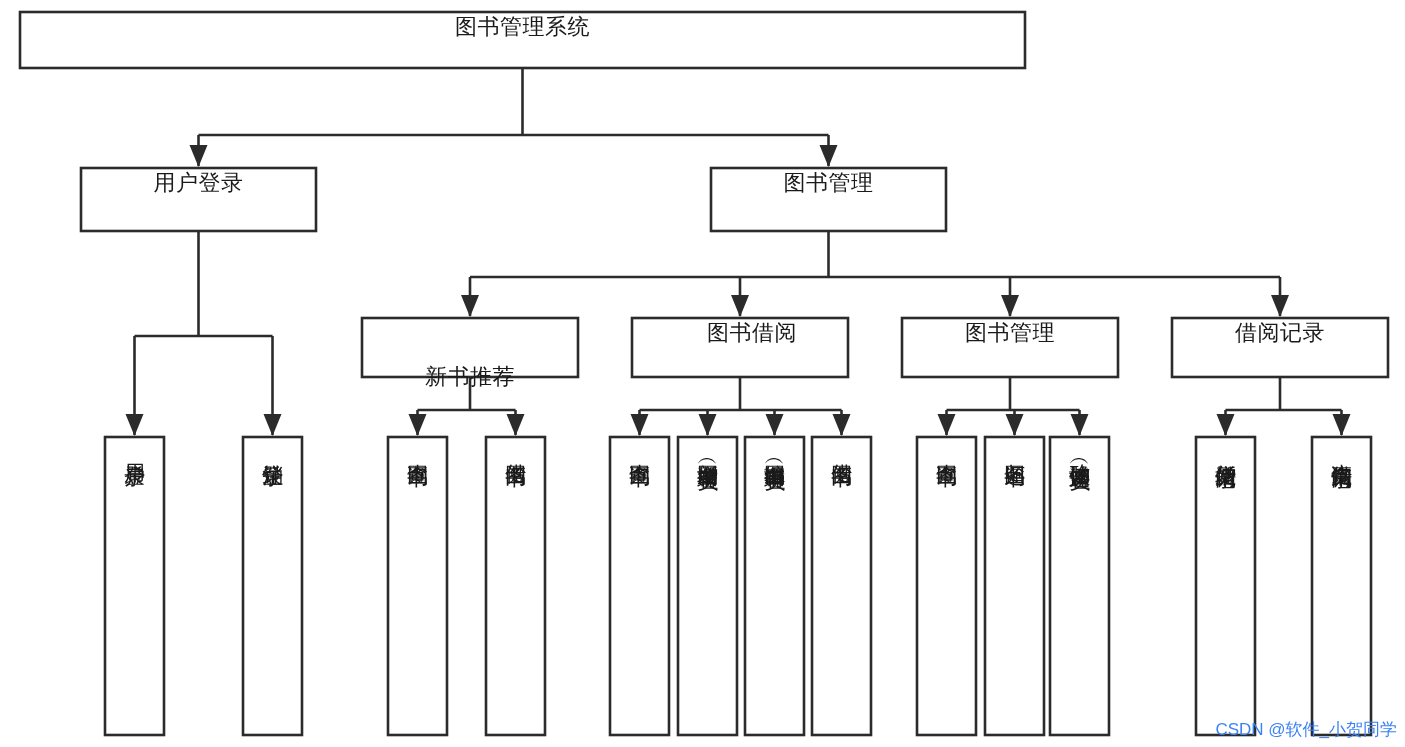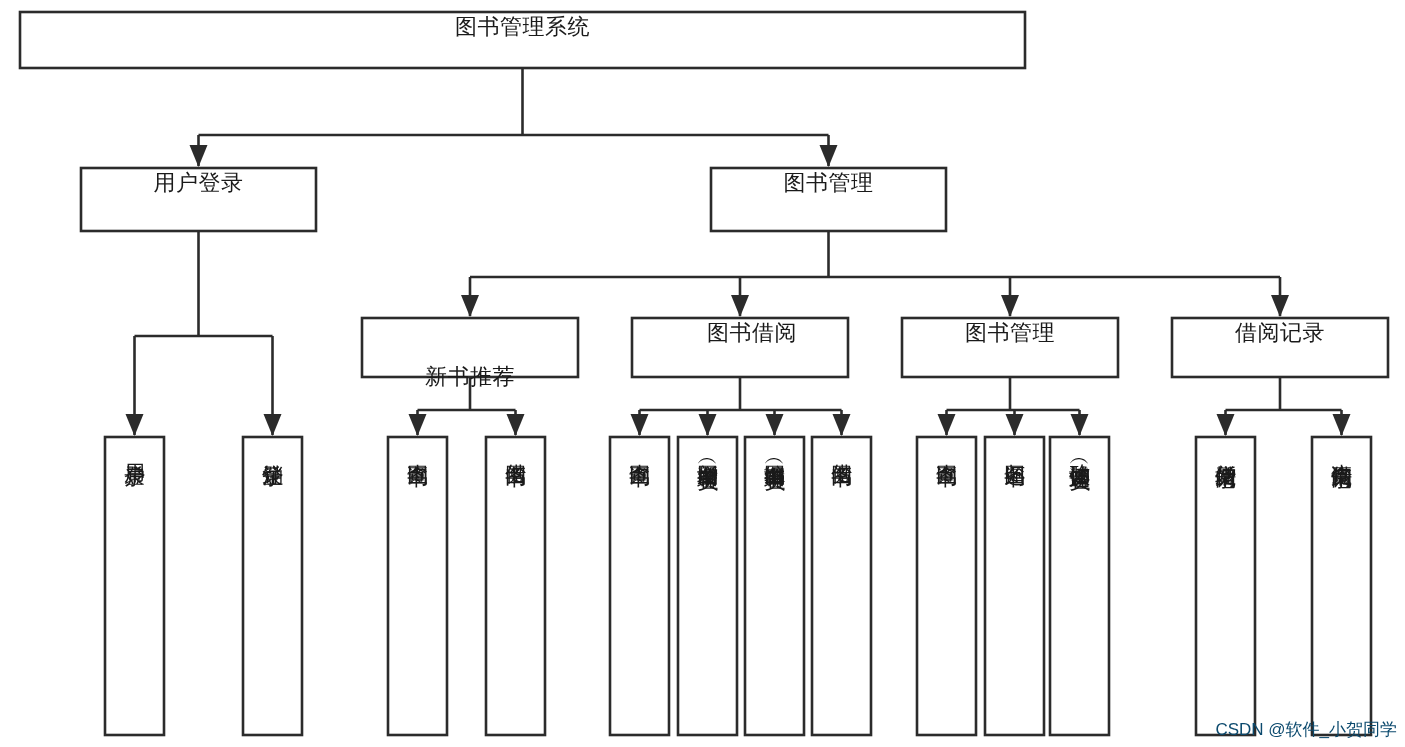--- a/index.html
+++ b/index.html
@@ -77,7 +77,7 @@
     bottom: 6px;
     font-family: "Liberation Sans", "DejaVu Sans", sans-serif;
     font-size: 17px;
-    color: #0c4a6e;
+    color: #3b82f6;
     white-space: nowrap;
     user-select: none;
     margin-left: 27px;

